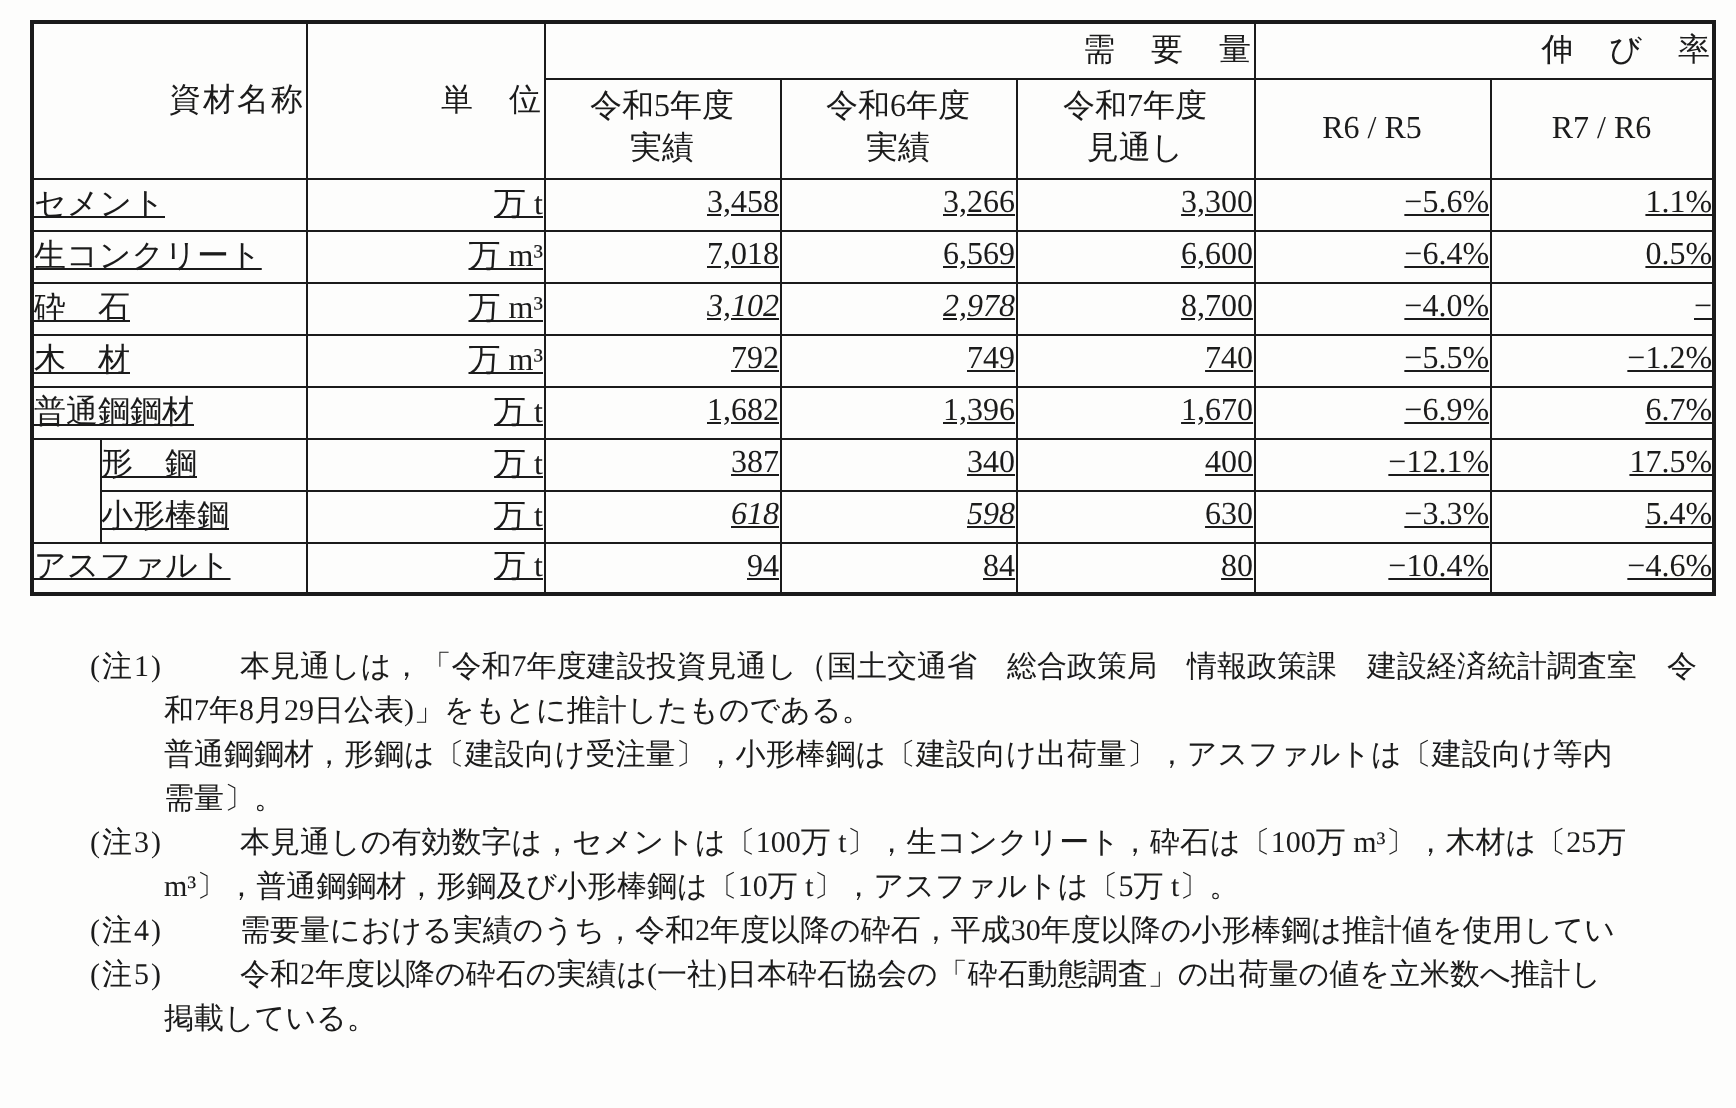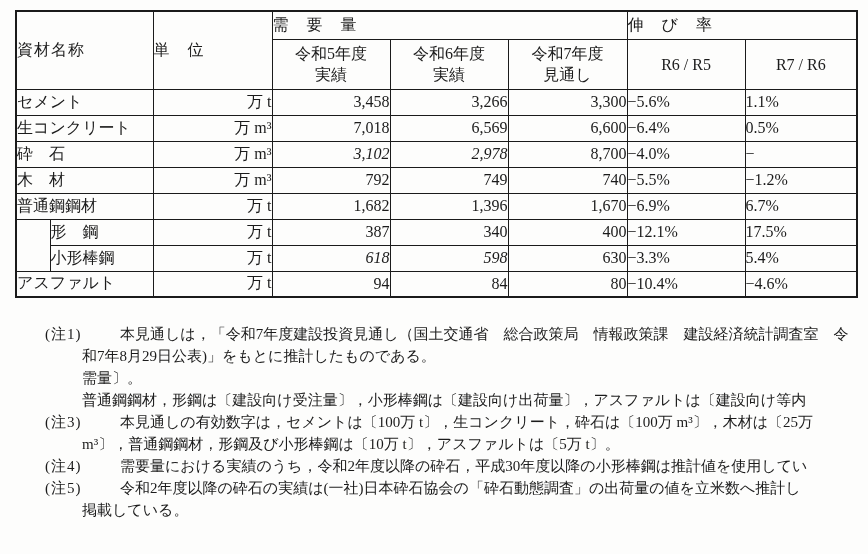--- a/index.html
+++ b/index.html
@@ -26,7 +26,7 @@
     font-size: 16px;
     overflow: hidden;
   }
-  thead tr.grp-row th { height: 28px; text-align: left; letter-spacing: 1px; margin-left: 14px; }
+  thead tr.grp-row th { height: 28px; text-align: right; letter-spacing: 1px; margin-left: 14px; }
   thead tr.sub-row th { height: 50px; text-align: center; line-height: 21px; }
   tbody tr { height: 26px; }
 

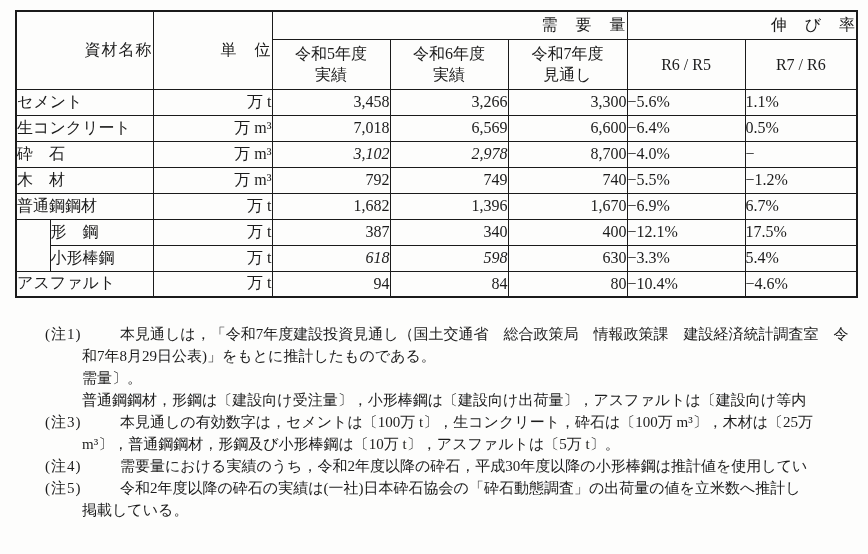--- a/index.html
+++ b/index.html
@@ -28,7 +28,7 @@
   }
   thead tr.grp-row th { height: 28px; text-align: right; letter-spacing: 1px; margin-left: 14px; }
   thead tr.sub-row th { height: 50px; text-align: center; line-height: 21px; }
-  tbody tr { height: 26px; }
+  tbody tr { height: 26px; text-decoration: underline; }
 
   .c-name { text-align: left; padding-left: 7px; }
   .c-sub  { padding-left: 10px; }

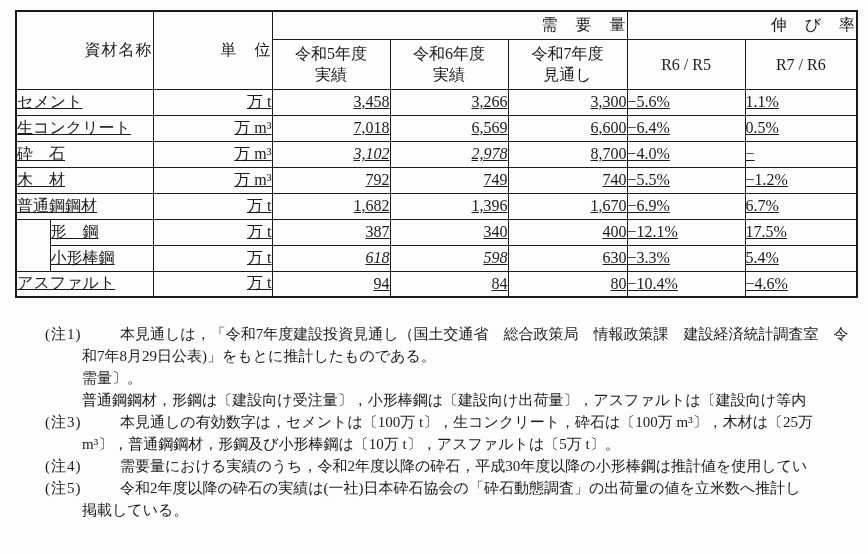--- a/index.html
+++ b/index.html
@@ -36,7 +36,7 @@
   .c-gutter { border-top: none; }
   .c-unit { text-align: right; }
   .c-val  { text-align: right; padding-right: 12px; }
-  .c-pct  { padding-right: 13px; }
+  .c-pct  { text-align: right; padding-right: 13px; }
   .it { font-style: italic; }
 
   .notes { margin-top: 25px; font-size: 15px; line-height: 22px; font-family: Liberation Serif, serif; }

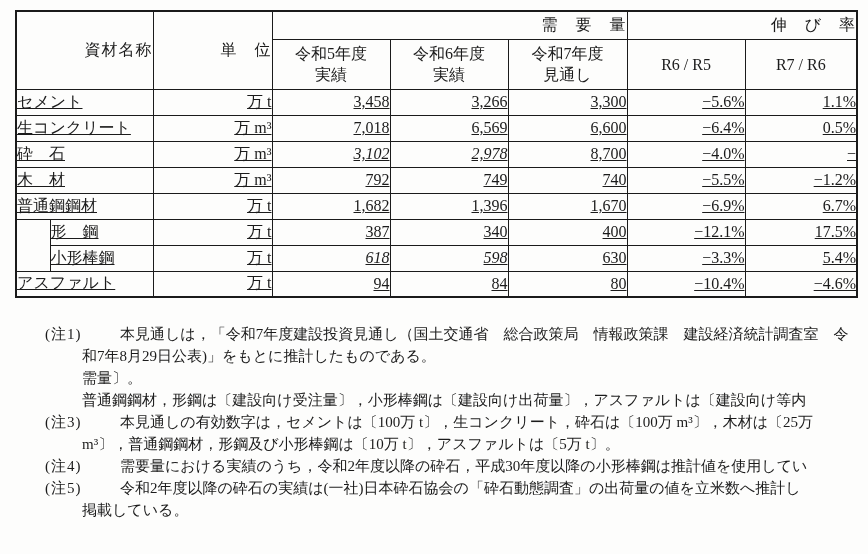--- a/index.html
+++ b/index.html
@@ -165,8 +165,8 @@
   <div class="notes">
       <div class="note-line first"><span class="note-label">(注1)</span><span>本見通しは，「令和7年度建設投資見通し（国土交通省　総合政策局　情報政策課　建設経済統計調査室　令</span></div>
       <div class="note-line cont"><span>和7年8月29日公表)」をもとに推計したものである。</span></div>
+      <div class="note-line cont"><span>普通鋼鋼材，形鋼は〔建設向け受注量〕，小形棒鋼は〔建設向け出荷量〕，アスファルトは〔建設向け等内</span></div>
       <div class="note-line cont"><span>需量〕。</span></div>
-      <div class="note-line cont"><span>普通鋼鋼材，形鋼は〔建設向け受注量〕，小形棒鋼は〔建設向け出荷量〕，アスファルトは〔建設向け等内</span></div>
       <div class="note-line first"><span class="note-label">(注3)</span><span>本見通しの有効数字は，セメントは〔100万 t〕，生コンクリート，砕石は〔100万 m³〕，木材は〔25万</span></div>
       <div class="note-line cont"><span>m³〕，普通鋼鋼材，形鋼及び小形棒鋼は〔10万 t〕，アスファルトは〔5万 t〕。</span></div>
       <div class="note-line first"><span class="note-label">(注4)</span><span>需要量における実績のうち，令和2年度以降の砕石，平成30年度以降の小形棒鋼は推計値を使用してい</span></div>

